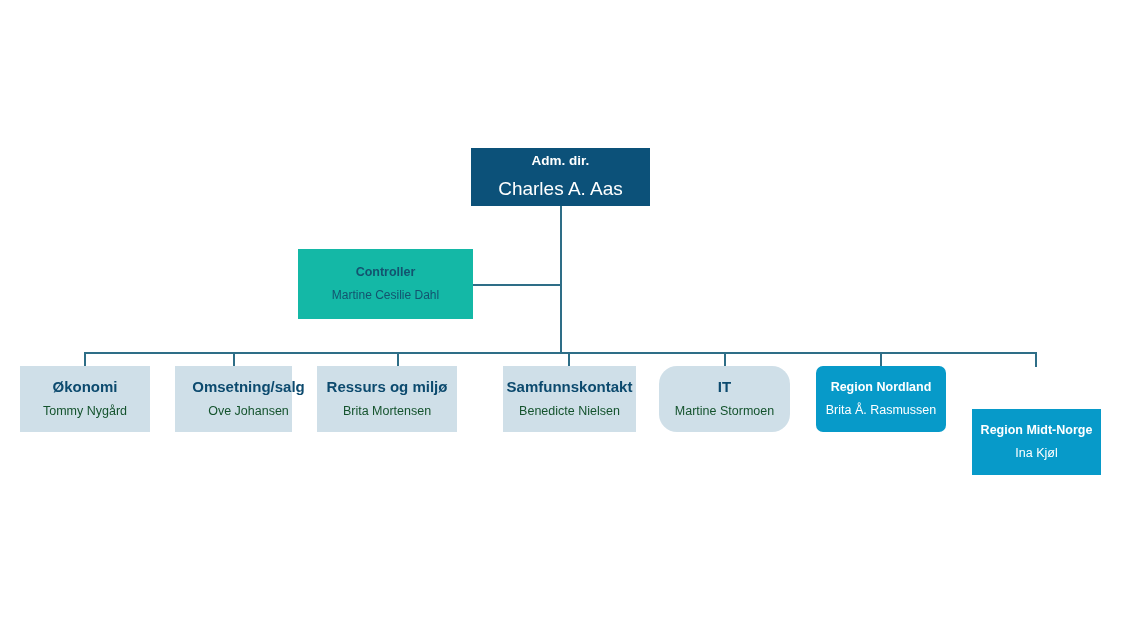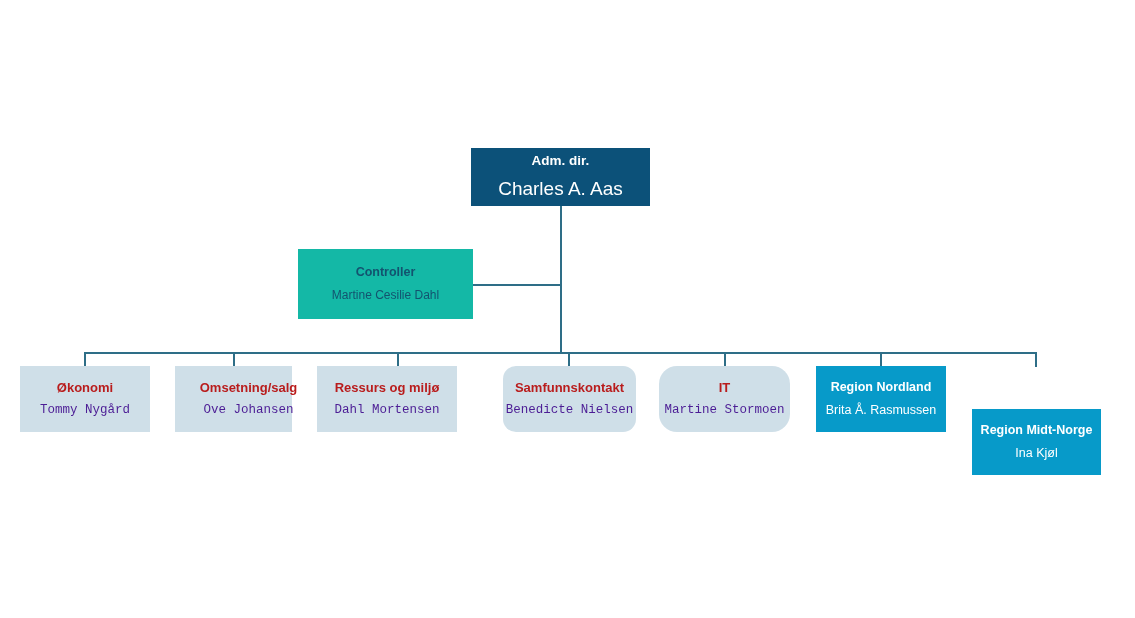--- a/index.html
+++ b/index.html
@@ -70,7 +70,7 @@
   .node.dept {
     background: #CFDFE8;
   }
-  .node.dept .title { color: #b91c1c; font-size: 13px; }
+  .node.dept .title { color: #0c4a6e; font-size: 15px; }
   .node.dept .person { color: #4c1d95; font-size: 12.5px; font-weight: normal; font-family: Liberation Mono, monospace; }
 
   

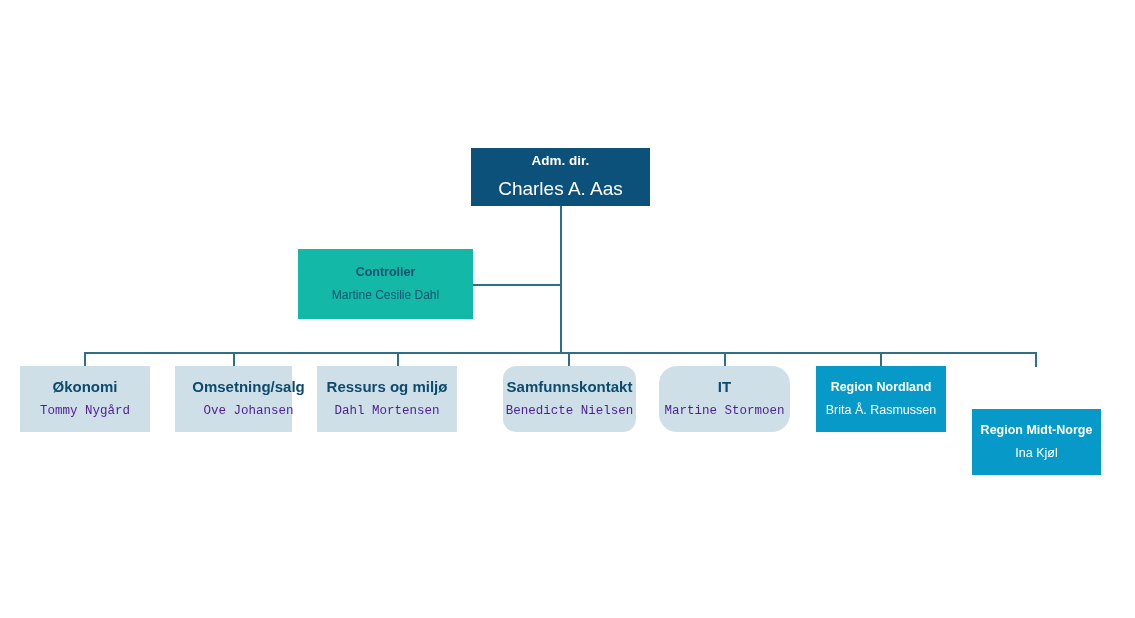--- a/index.html
+++ b/index.html
@@ -124,7 +124,7 @@
     <div class="person">Dahl Mortensen</div>
   </div>
 
-  <div class="node dept" style="left:503px; top:366px; width:133px; height:66px;border-radius:13px;">
+  <div class="node dept" style="left:503px; top:366px; width:133px; height:66px;">
     <div class="title">Samfunnskontakt</div>
     <div class="person">Benedicte Nielsen</div>
   </div>

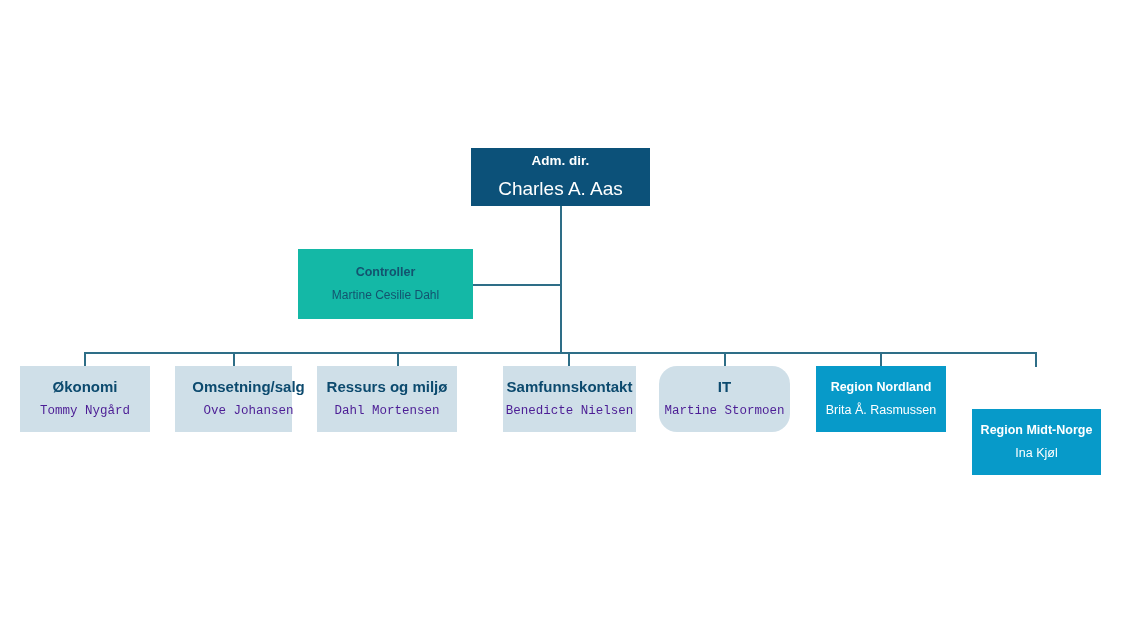--- a/index.html
+++ b/index.html
@@ -134,7 +134,7 @@
     <div class="person">Martine Stormoen</div>
   </div>
 
-  <div class="node region" style="left:816px; top:366px; width:130px; height:66px;">
+  <div class="node region" style="left:816px; top:366px; width:130px; height:66px;border-radius:7px;">
     <div class="title">Region Nordland</div>
     <div class="person">Brita Å. Rasmussen</div>
   </div>

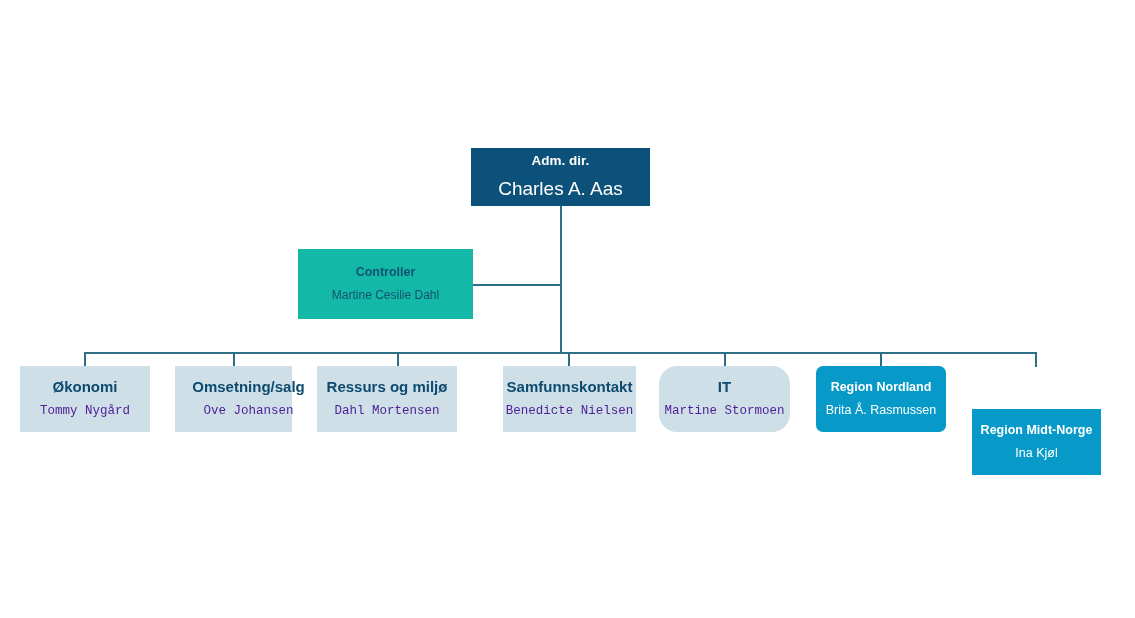--- a/index.html
+++ b/index.html
@@ -71,7 +71,7 @@
     background: #CFDFE8;
   }
   .node.dept .title { color: #0c4a6e; font-size: 15px; }
-  .node.dept .person { color: #4c1d95; font-size: 12.5px; font-weight: normal; font-family: Liberation Mono, monospace; }
+  .node.dept .person { color: #14532d; font-size: 12.5px; font-weight: normal; }
 
   
   .node.region {

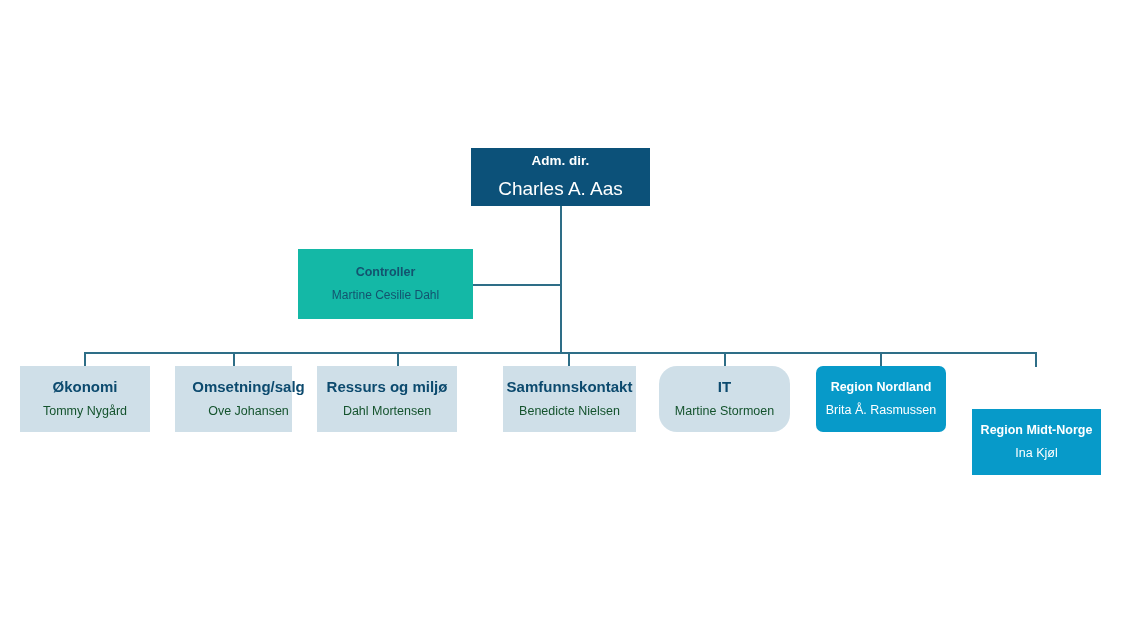--- a/index.html
+++ b/index.html
@@ -121,7 +121,7 @@
 
   <div class="node dept" style="left:317px; top:366px; width:140px; height:66px;">
     <div class="title">Ressurs og miljø</div>
-    <div class="person">Dahl Mortensen</div>
+    <div class="person">Brita Mortensen</div>
   </div>
 
   <div class="node dept" style="left:503px; top:366px; width:133px; height:66px;">

